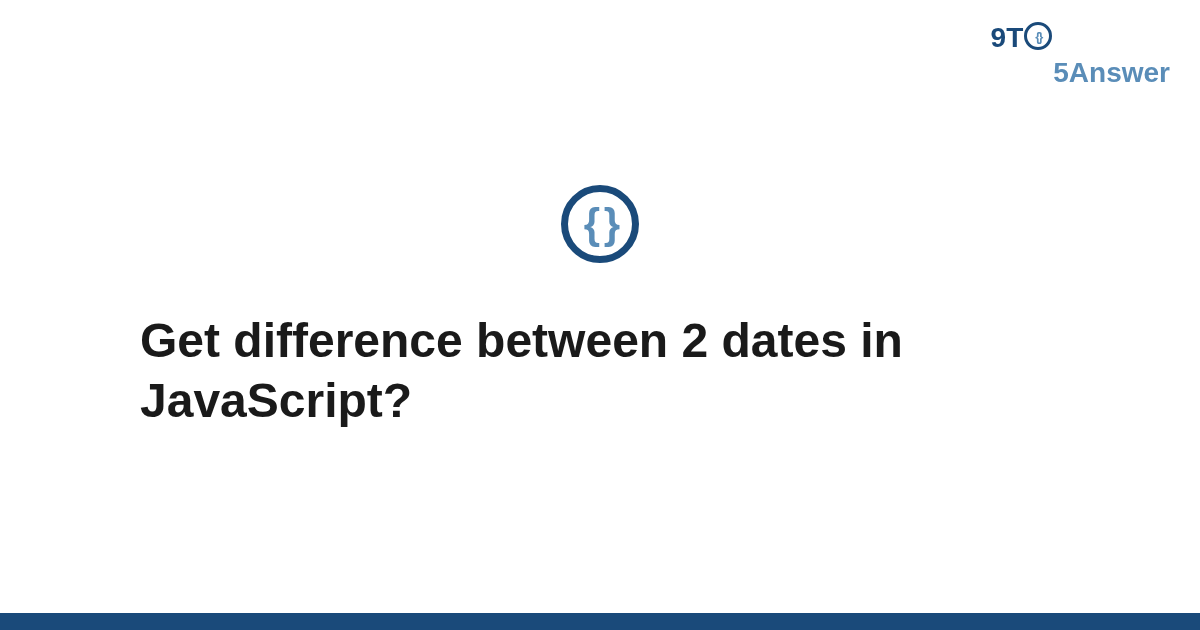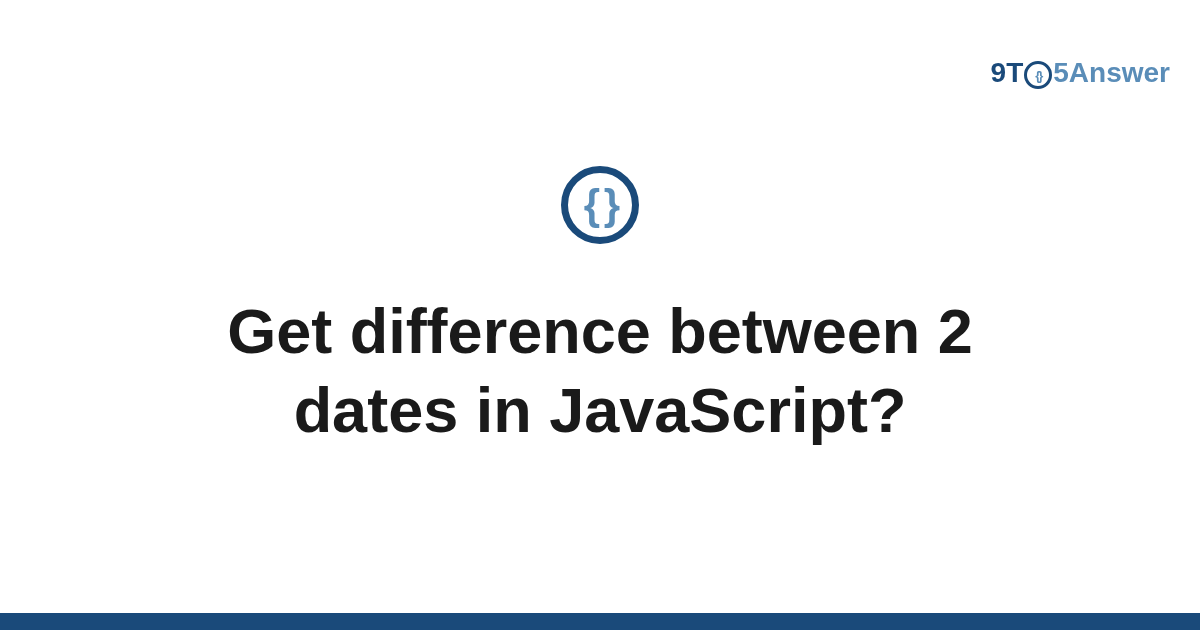--- a/index.html
+++ b/index.html
@@ -20,7 +20,7 @@
       top: 22px;
       right: 30px;
       display: flex;
-      align-items: flex-end;
+      align-items: flex-start;
       font-size: 28px;
       font-weight: bold;
     }

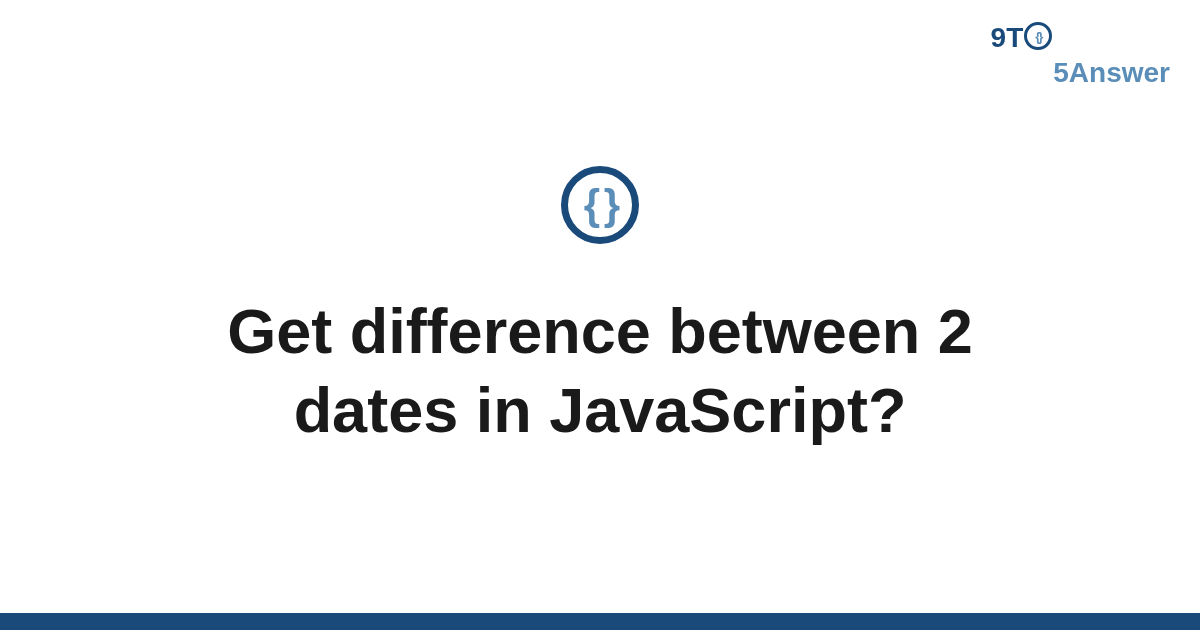--- a/index.html
+++ b/index.html
@@ -77,10 +77,10 @@
       font-family: Arial, sans-serif;
     }
     .title {
-      font-size: 63px;
+      font-size: 48px;
       font-weight: bold;
       color: #1a1a1a;
-      text-align: center;
+      text-align: left;
       line-height: 1.25;
       max-width: 1000px;
       padding: 0 40px;

